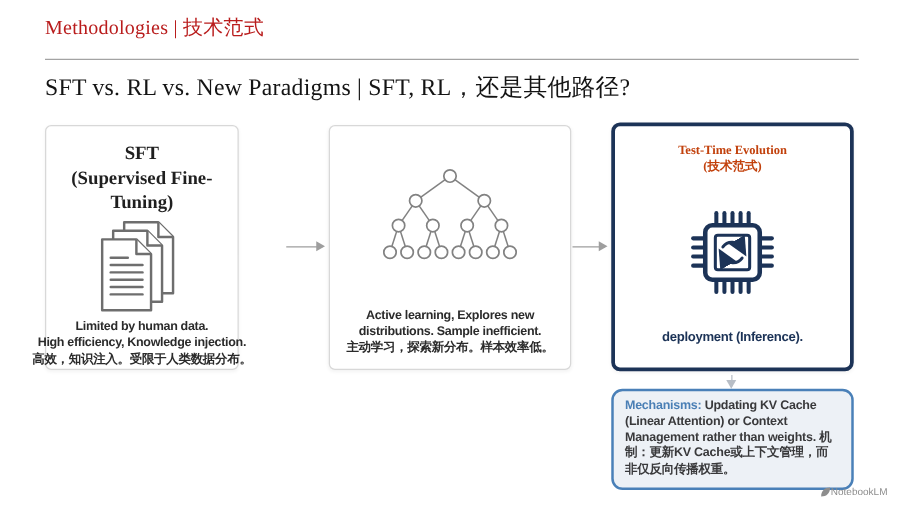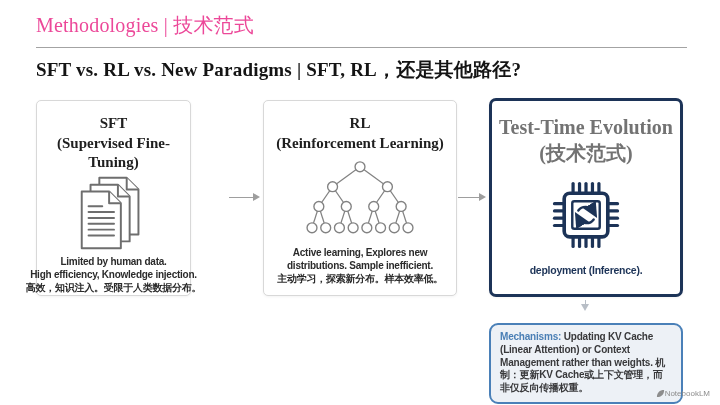--- a/index.html
+++ b/index.html
@@ -8,7 +8,7 @@
     font-family:"Liberation Sans","DejaVu Sans",sans-serif;
   }
   .header{
-    position:absolute;left:36px;top:12px;font-size:20px;color:#ec4899;
+    position:absolute;left:36px;top:12px;font-size:16px;color:#b91c1c;
     font-family:"Liberation Serif","DejaVu Serif",serif;letter-spacing:.2px;
   }
   .divider{position:absolute;left:36px;top:47px;width:651px;height:1px;background:#a3a3a3;}

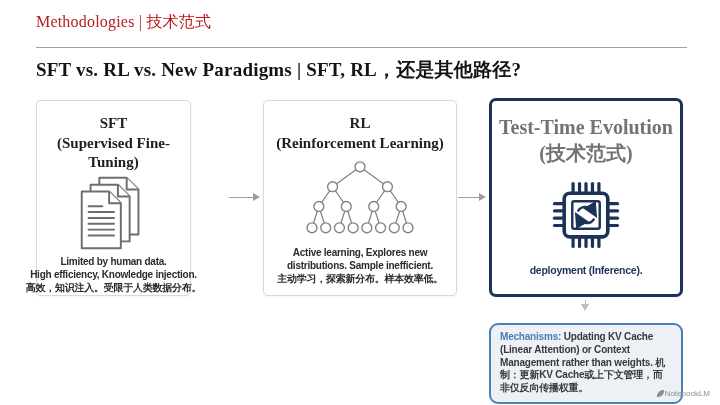--- a/index.html
+++ b/index.html
@@ -14,7 +14,7 @@
   .divider{position:absolute;left:36px;top:47px;width:651px;height:1px;background:#a3a3a3;}
   .title{
     position:absolute;left:36px;top:57px;font-size:19px;color:#141414;
-    font-family:"Liberation Serif","DejaVu Serif",serif;letter-spacing:.2px;font-weight:bold;
+    font-family:"Liberation Serif","DejaVu Serif",serif;letter-spacing:.2px;
   }
   .box{
     position:absolute;top:100px;width:155px;height:196px;background:#fff;

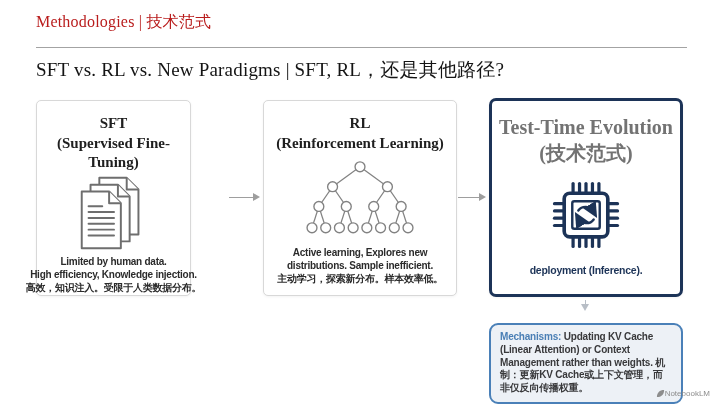--- a/index.html
+++ b/index.html
@@ -107,10 +107,6 @@
   <div class="harrow arrow1"></div>
 
   <div class="box box2">
-    <div class="box-title">
-      <span class="bt-line">RL</span>
-      <span class="bt-line">(Reinforcement Learning)</span>
-    </div>
     <div class="box-icon">
       <svg width="152" height="80" viewBox="0 0 170 105" fill="none">
         <g stroke="#828282" stroke-width="1.6">

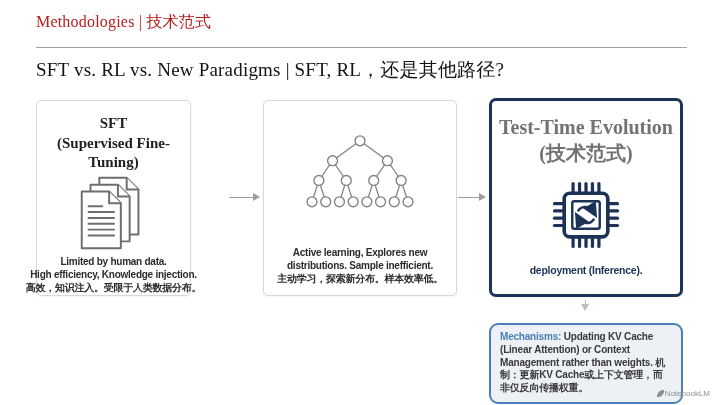--- a/index.html
+++ b/index.html
@@ -30,7 +30,7 @@
     margin-top:13px;text-align:center;font-family:"Liberation Serif","DejaVu Serif",serif;
     font-weight:700;font-size:15px;line-height:1.3;color:#1f1f1f;
   }
-  .box3 .box-title{color:#737373;font-size:20px;}
+  .box3 .box-title{color:#c2410c;font-size:10px;}
   .bt-line{display:block;}
   .box-icon{flex:1;display:flex;align-items:center;justify-content:center;}
   .box-desc{

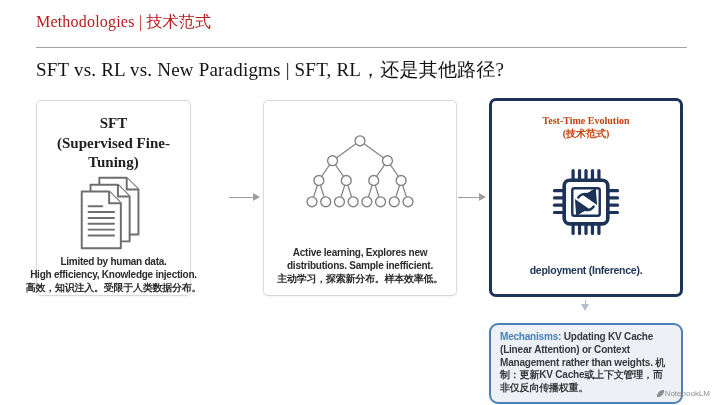--- a/index.html
+++ b/index.html
@@ -53,7 +53,7 @@
   }
   .arrow3{left:585px;top:300px;height:9px;}
   .callout{
-    position:absolute;left:489px;top:323px;width:194px;min-height:64px;box-sizing:border-box;
+    position:absolute;left:489px;top:311px;width:194px;min-height:64px;box-sizing:border-box;
     background:#edf1f6;border:2px solid #4a80b8;border-radius:9px;padding:6px 9px 7px 9px;
     font-size:10px;font-weight:700;line-height:1.28;color:#39393b;letter-spacing:-.2px;
   }

